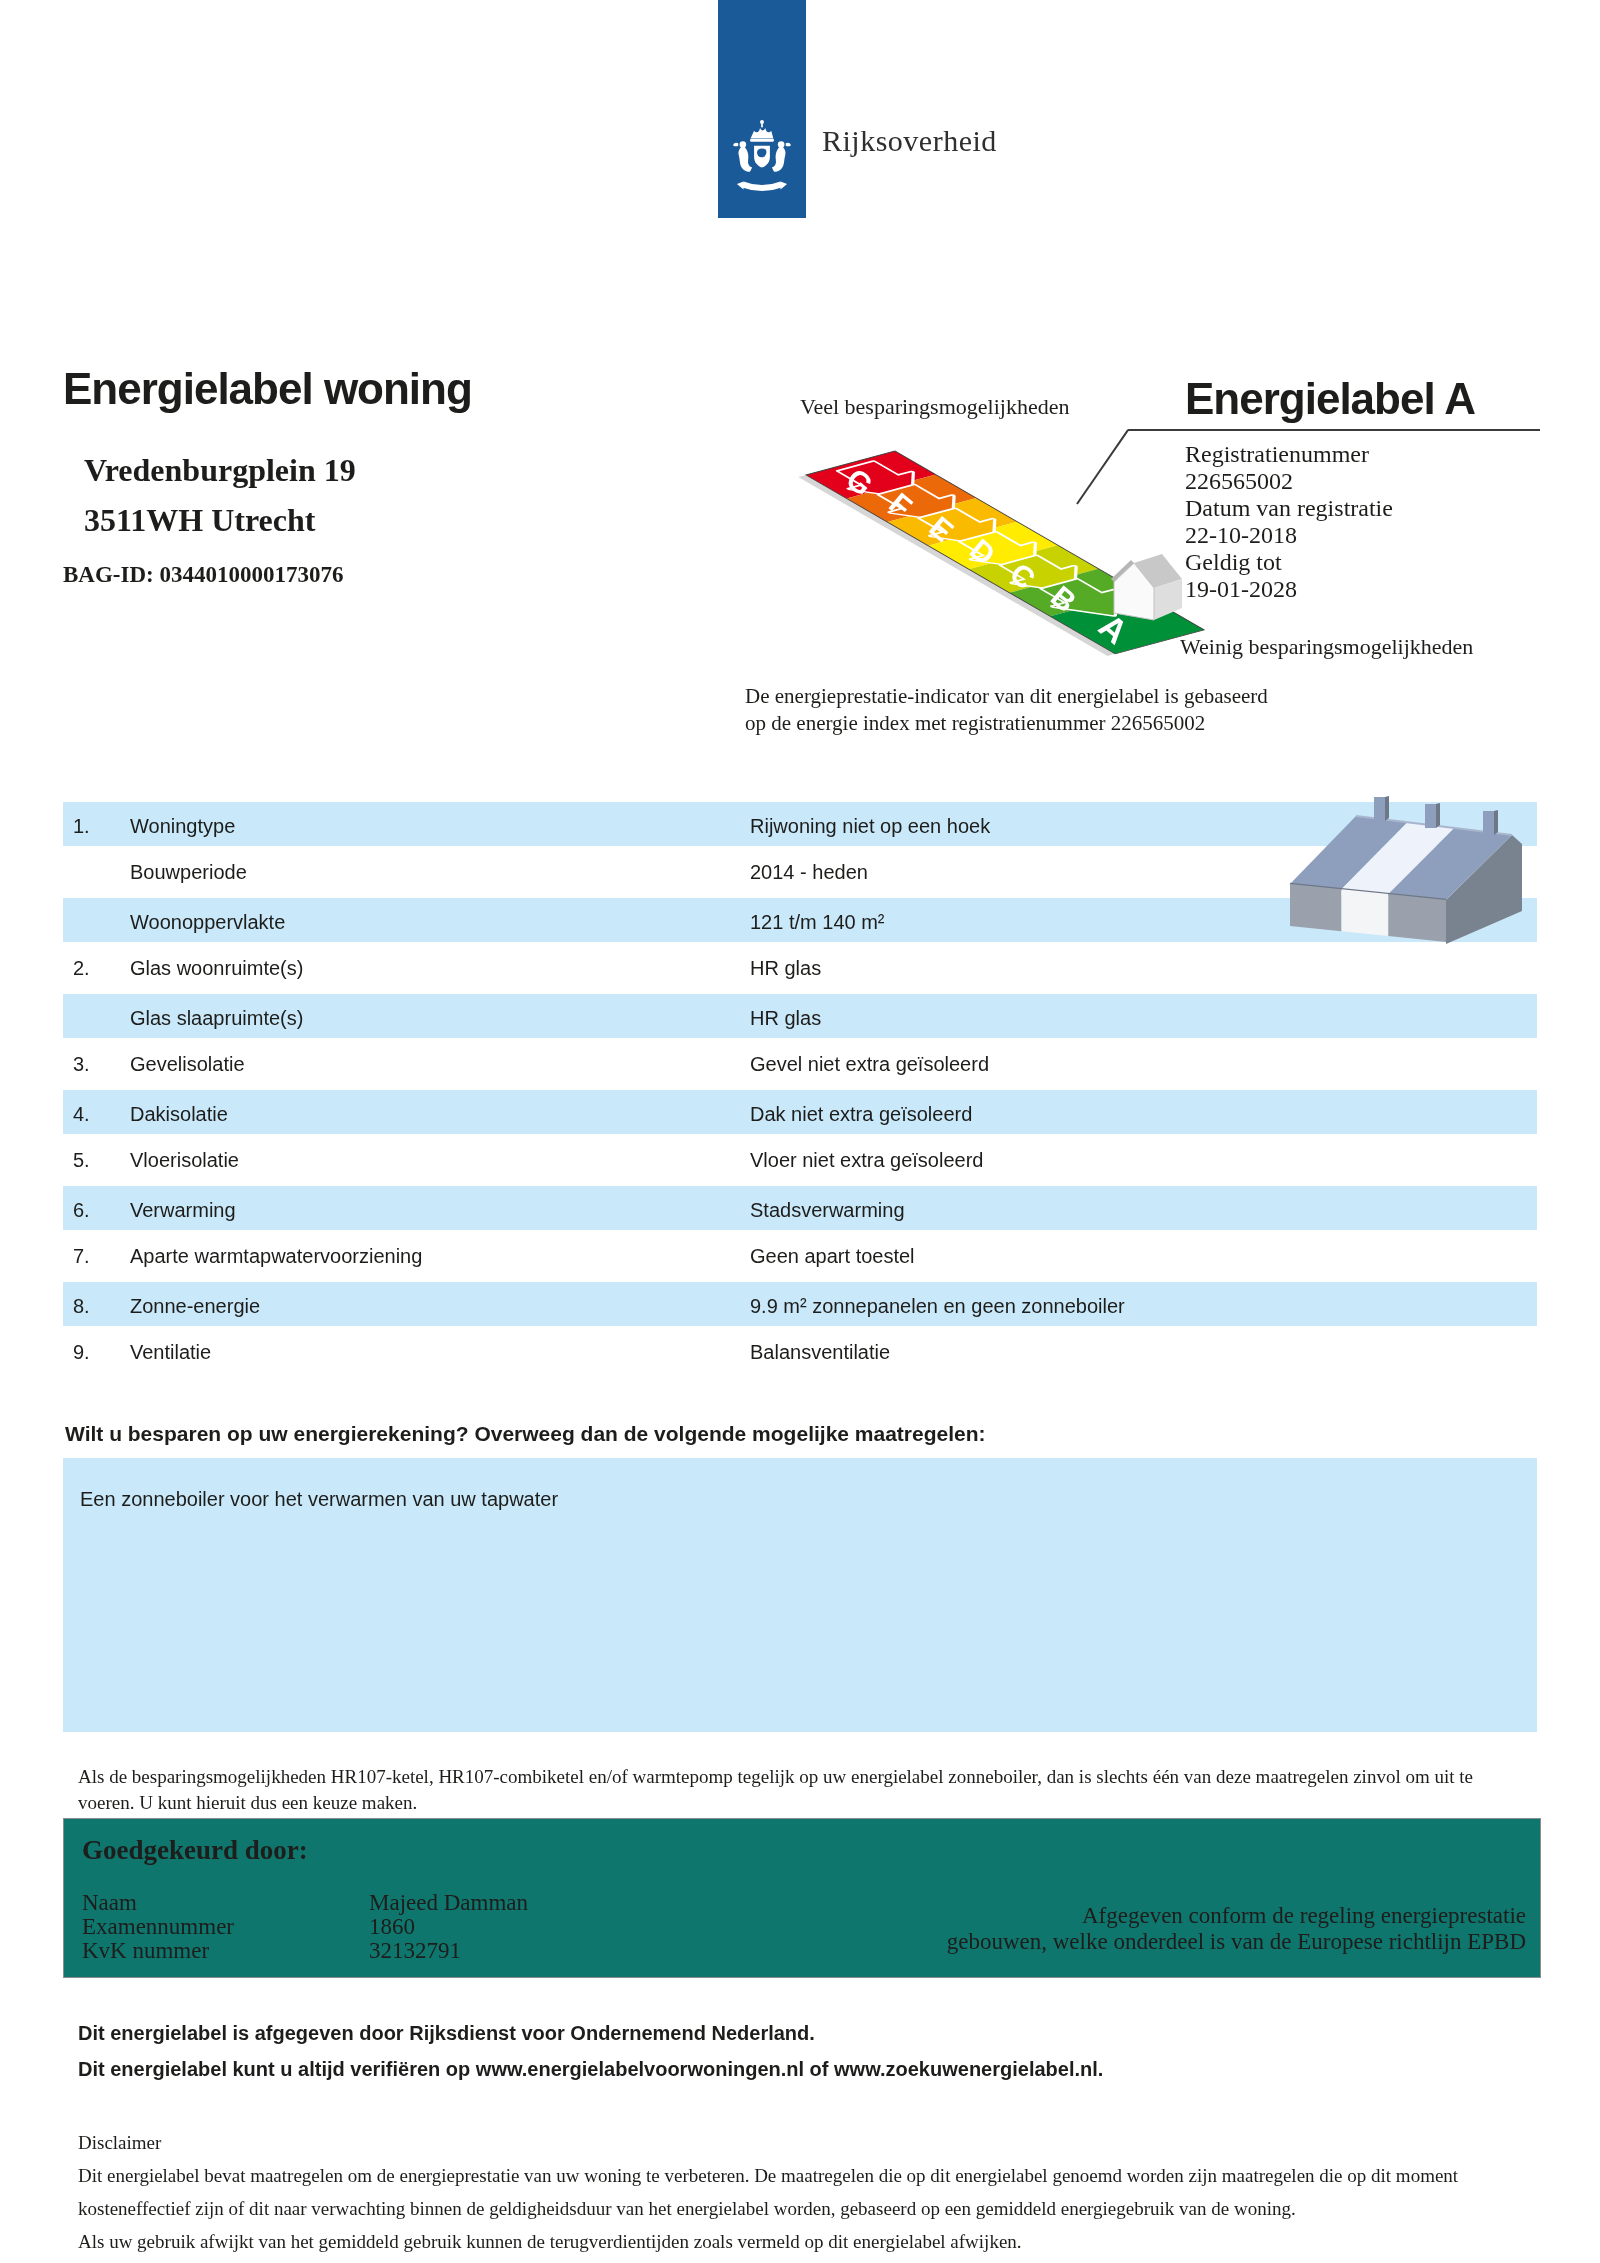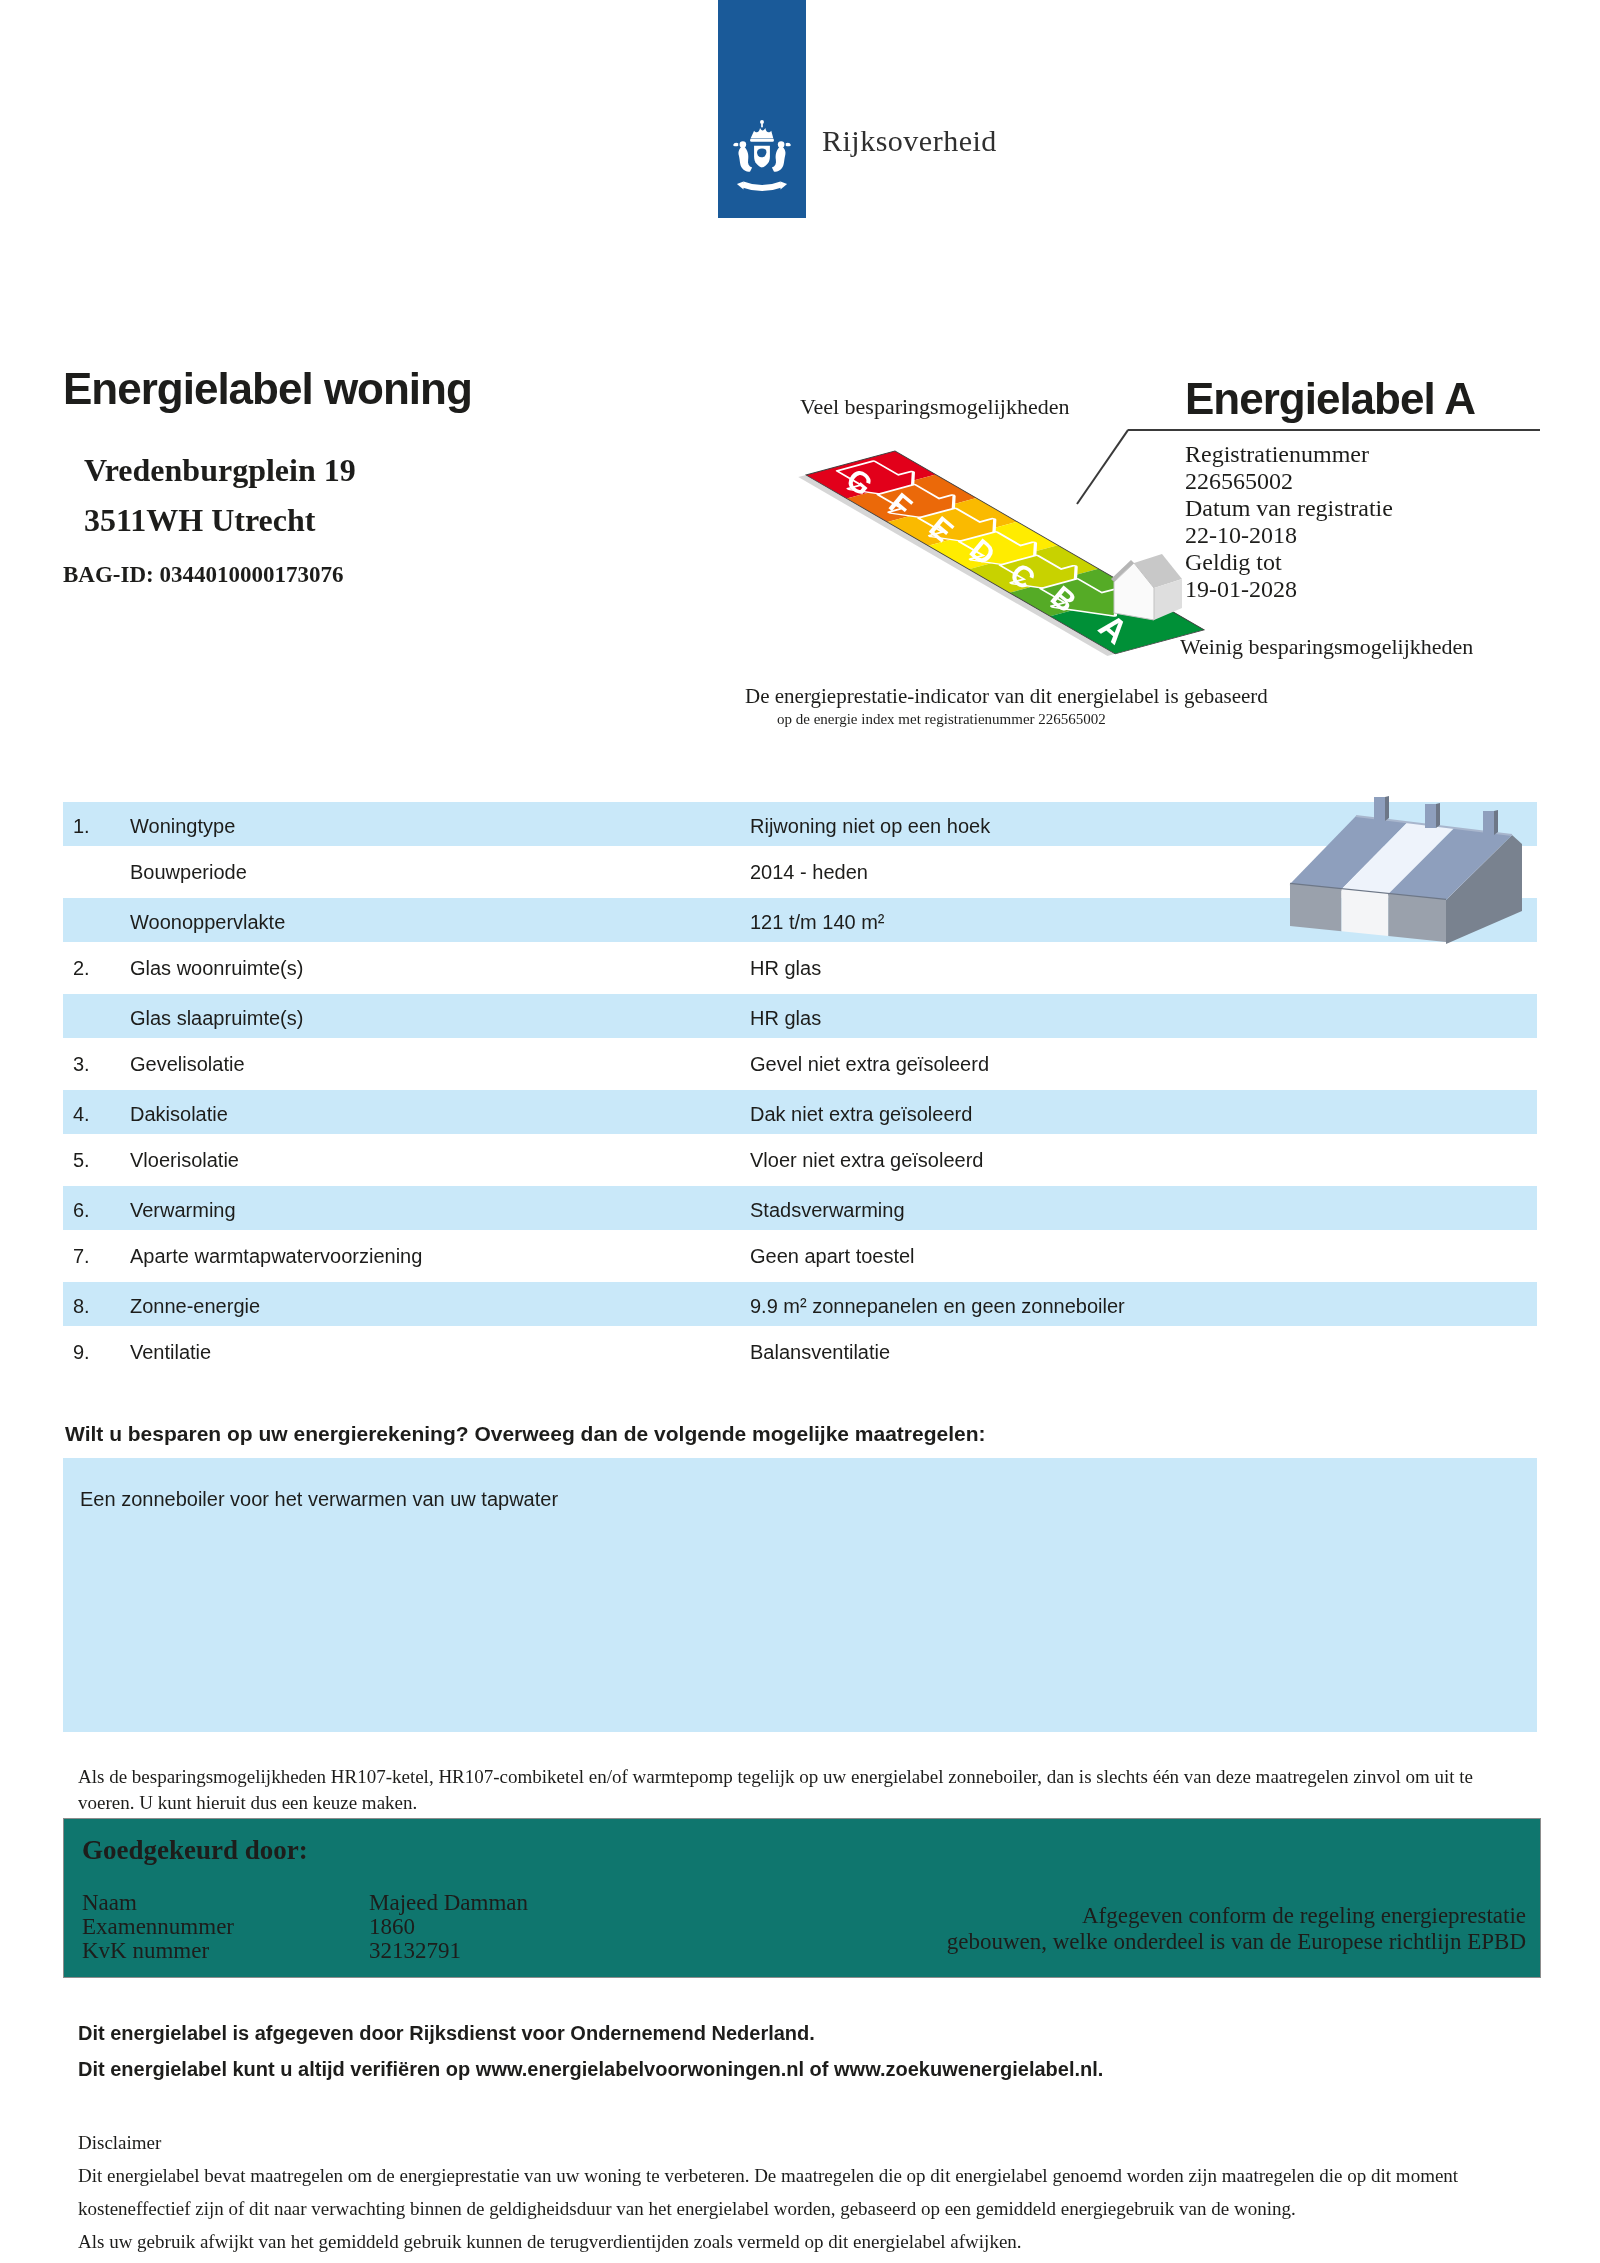--- a/index.html
+++ b/index.html
@@ -129,7 +129,7 @@
   <div class="abs serif small-serif" style="left:1180px;top:634px;">Weinig besparingsmogelijkheden</div>
 
   <div class="abs serif" style="left:745px;top:684px;font-size:21px;">De energieprestatie-indicator van dit energielabel is gebaseerd</div>
-  <div class="abs serif" style="left:745px;top:711px;font-size:15px;margin-left:32px;">op de energie index met registratienummer 226565002</div>
+  <div class="abs serif" style="left:745px;top:711px;font-size:21px;">op de energie index met registratienummer 226565002</div>
 
   <div class="abs sans b sec-head" style="left:65px;top:764px;margin-top:48px;">Overzicht woningkenmerken</div>
 

